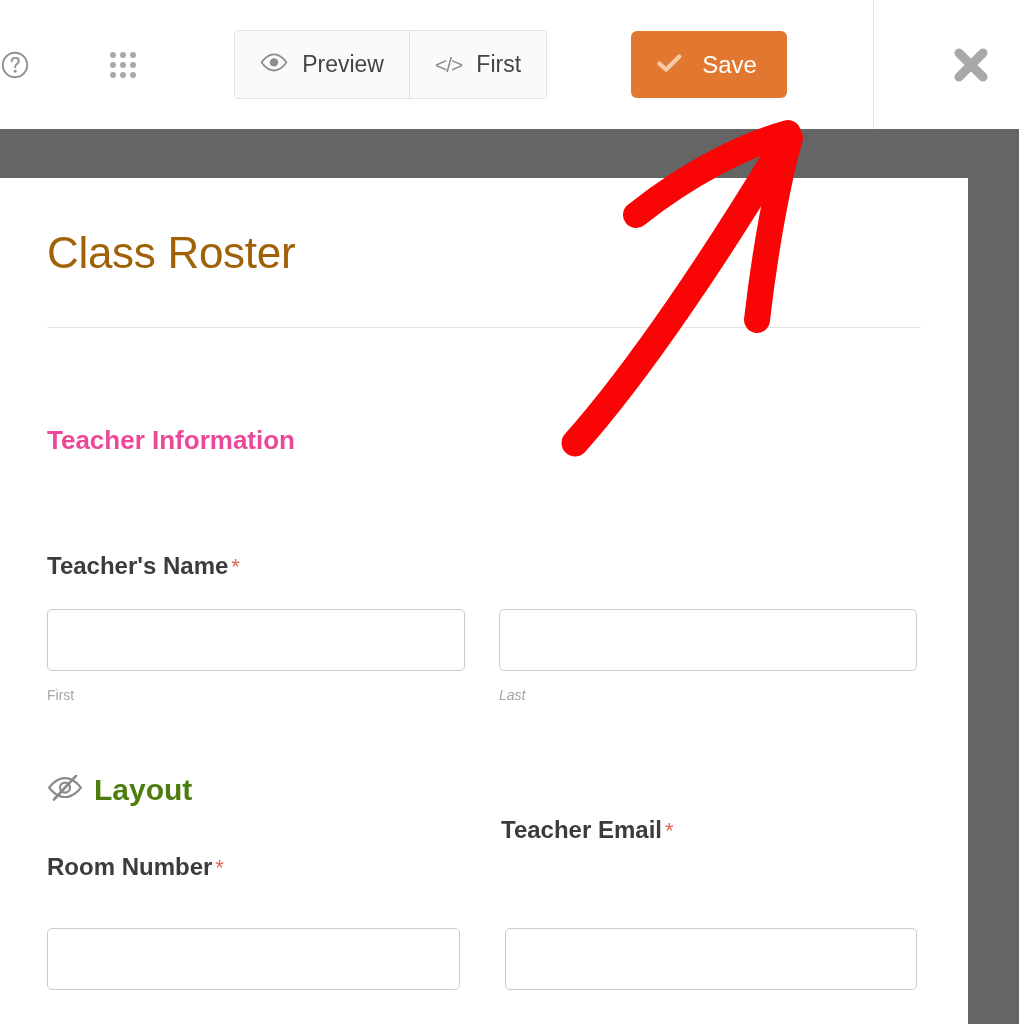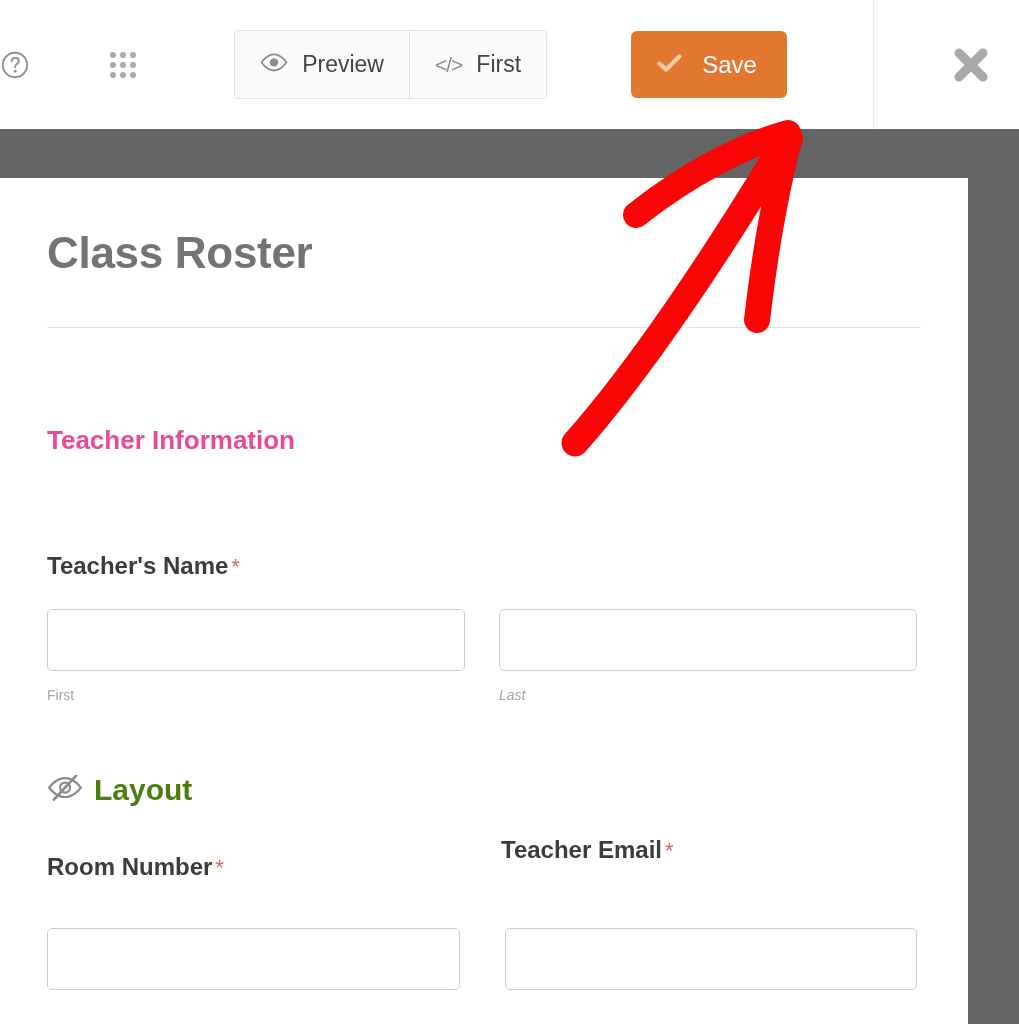--- a/index.html
+++ b/index.html
@@ -174,8 +174,8 @@
     left: 47px;
     top: 228px;
     font-size: 44px;
-    font-weight: bold;
-    color: #737373;
+    font-weight: normal;
+    color: #a16207;
     letter-spacing: -0.3px;
     white-space: nowrap;
   }

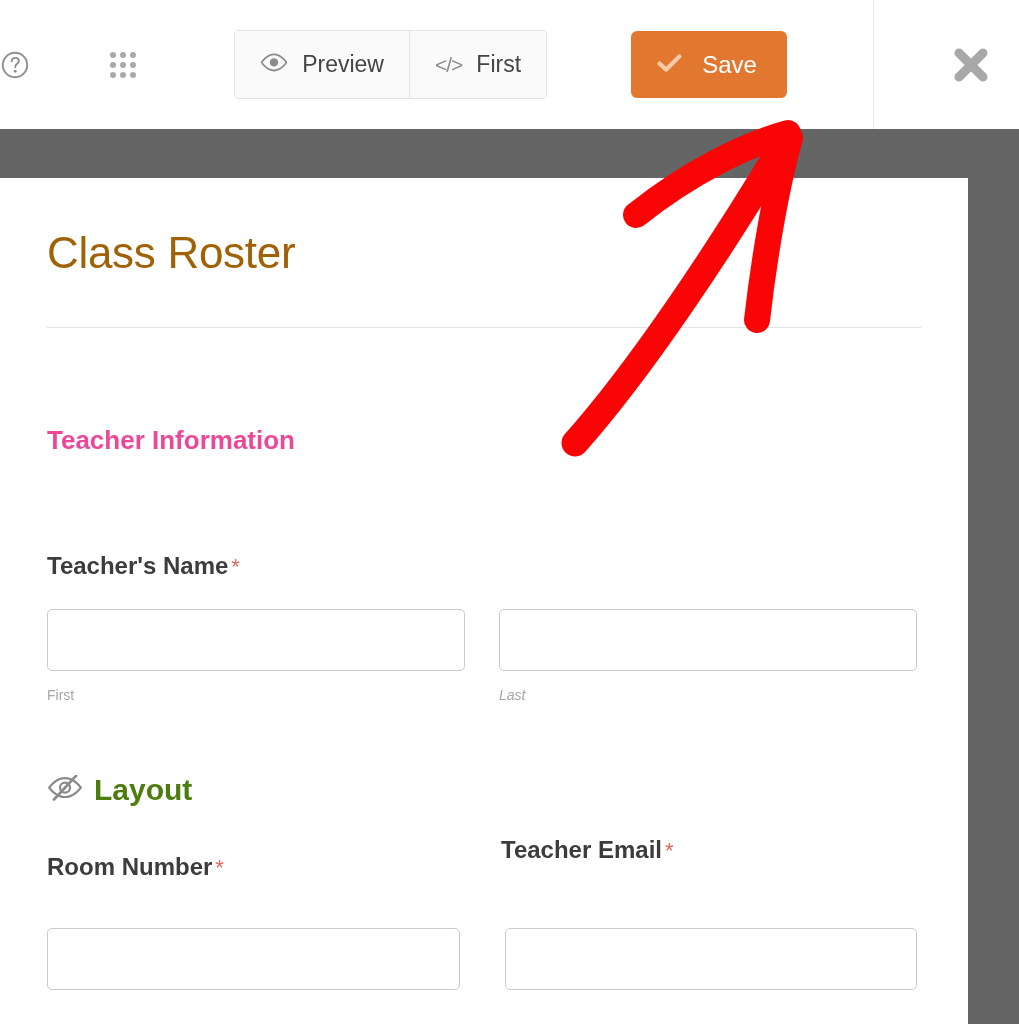--- a/index.html
+++ b/index.html
@@ -358,7 +358,7 @@
   </div>
   <input class="text-input" style="left: 47px; top: 928px; width: 413px; height: 62px;" value="" placeholder="">
 
-  <div class="field-label" style="left:501px; top:836px;">
+  <div class="field-label" style="left:501px; top:816px;">
     <span>Teacher Email</span><span class="req">*</span>
   </div>
   <input class="text-input" style="left: 505px; top: 928px; width: 412px; height: 62px;" value="" placeholder="">

